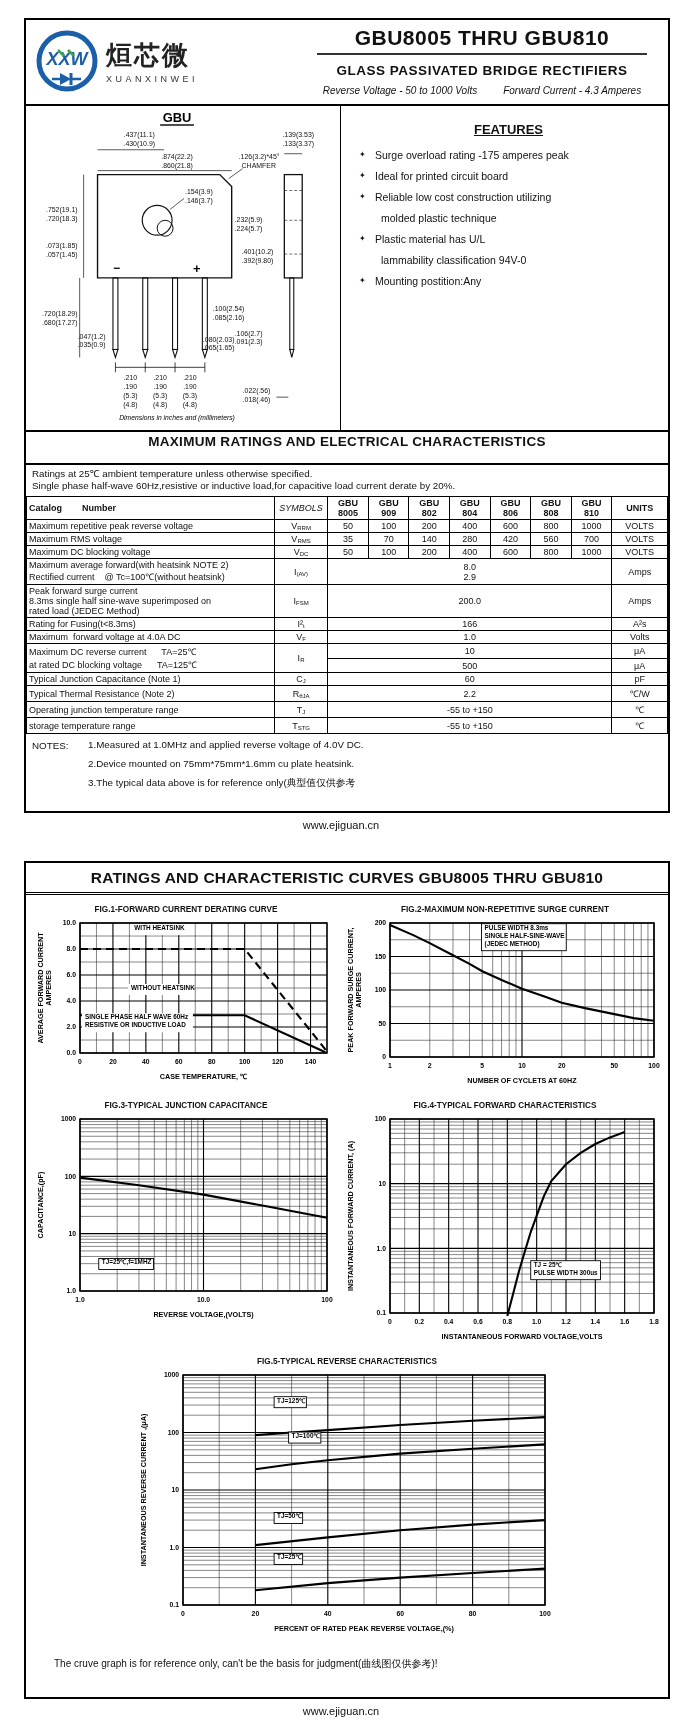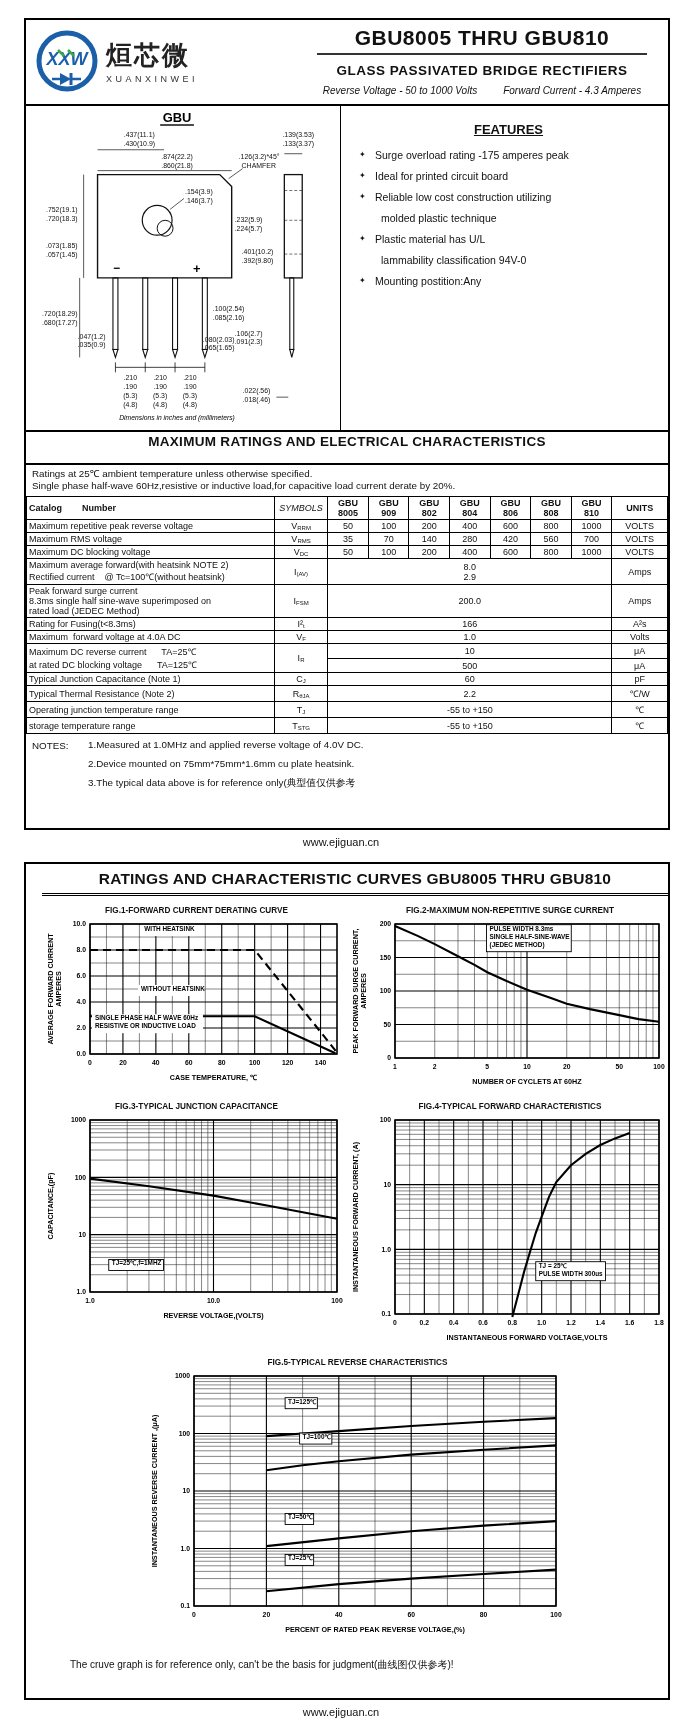--- a/index.html
+++ b/index.html
@@ -39,7 +39,7 @@
   thead td{font-weight:bold;text-align:center;font-size:8.6px;}
   td.cat{white-space:pre;font-size:9.5px;text-align:left;padding-left:4px;font-weight:bold;}
   td.symh{font-style:italic;font-weight:normal;font-size:7.6px;text-align:center;}
-  .notes-block{display:flex;padding:5px 8px 30px 6px;font-size:9.8px;}
+  .notes-block{display:flex;padding:5px 8px 13px 6px;font-size:9.8px;}
   .notes-label{width:56px;flex-shrink:0;padding-top:1px;}
   .notes-items div{margin-bottom:8px;}
   .site-footer{text-align:center;font-size:11px;margin:6px 12px 14px 0;}

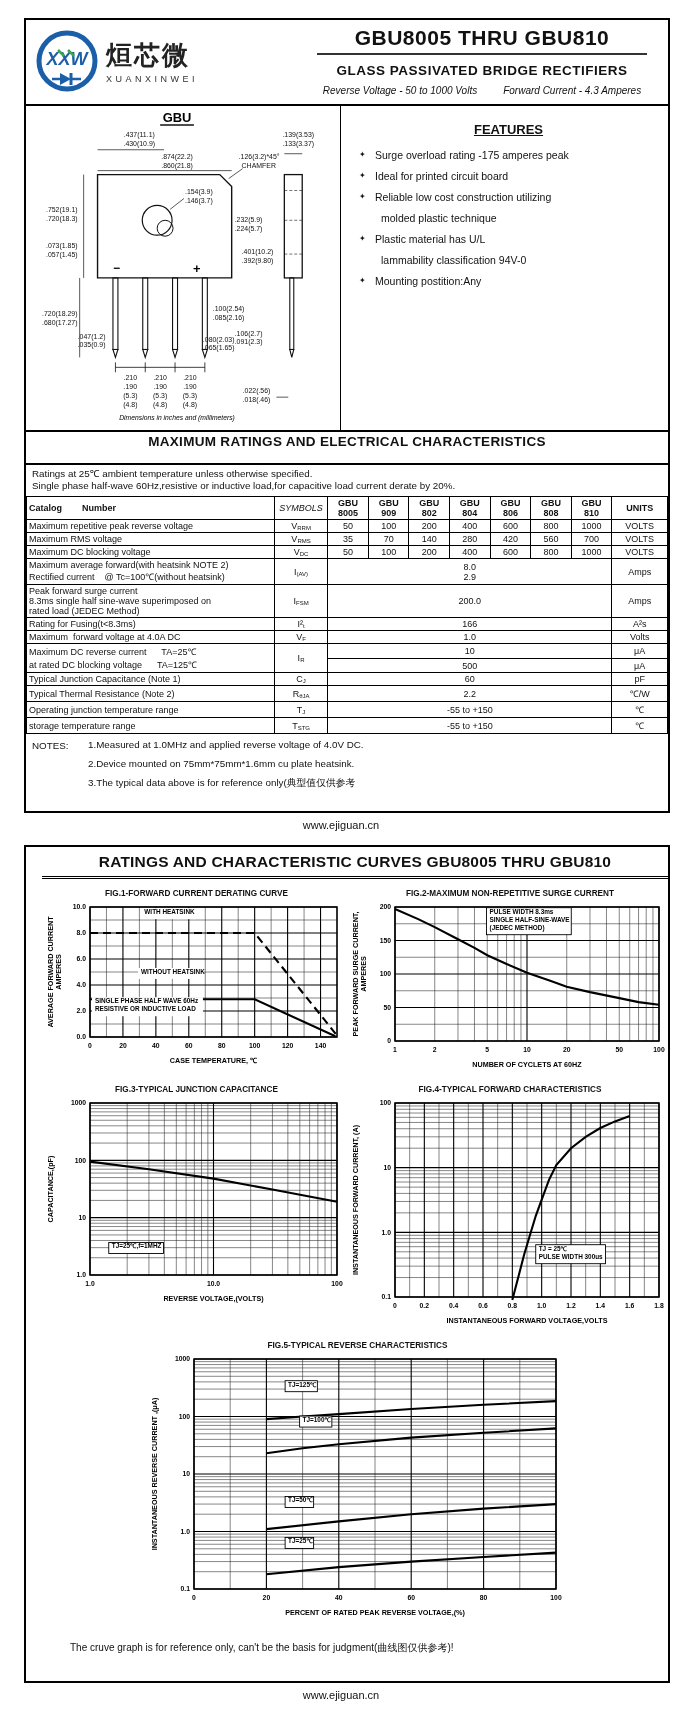--- a/index.html
+++ b/index.html
@@ -430,7 +430,7 @@
 </div>
 <div class="site-footer">www.ejiguan.cn</div>
 
-<div class="card" style="margin-top:14px;padding-left:16px;">
+<div class="card" style="margin-top:30px;">
   <div class="p2-title">RATINGS AND CHARACTERISTIC CURVES GBU8005 THRU GBU810</div>
   <div class="charts-grid" id="charts-grid">
       <div class="figure"><div class="fig-title">FIG.1-FORWARD CURRENT DERATING CURVE</div><svg width="305" height="168">

